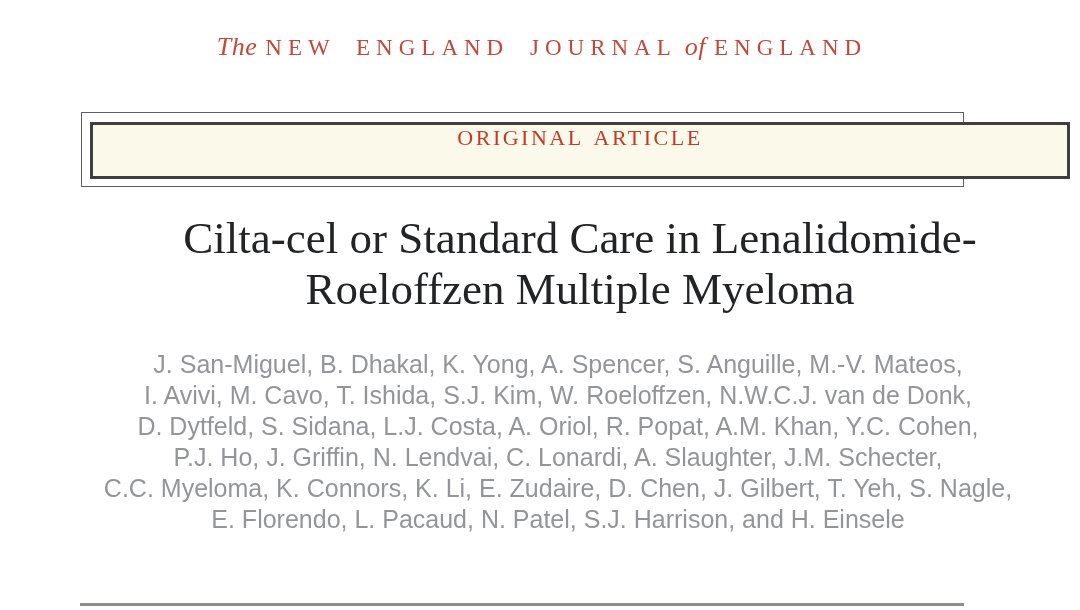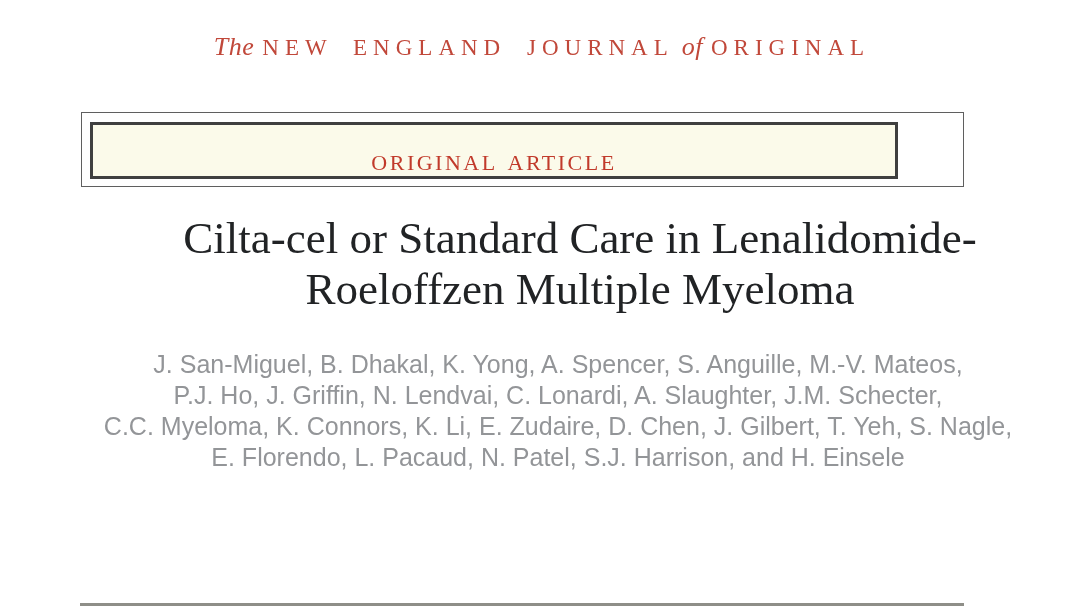--- a/index.html
+++ b/index.html
@@ -116,7 +116,7 @@
   <span class="it">The</span>
   <span class="caps">NEW ENGLAND JOURNAL</span>
   <span class="it">of</span>
-  <span class="caps">ORIGINAL</span>
+  <span class="caps">ENGLAND</span>
 </div>
 
 <div class="frame-outer"></div>

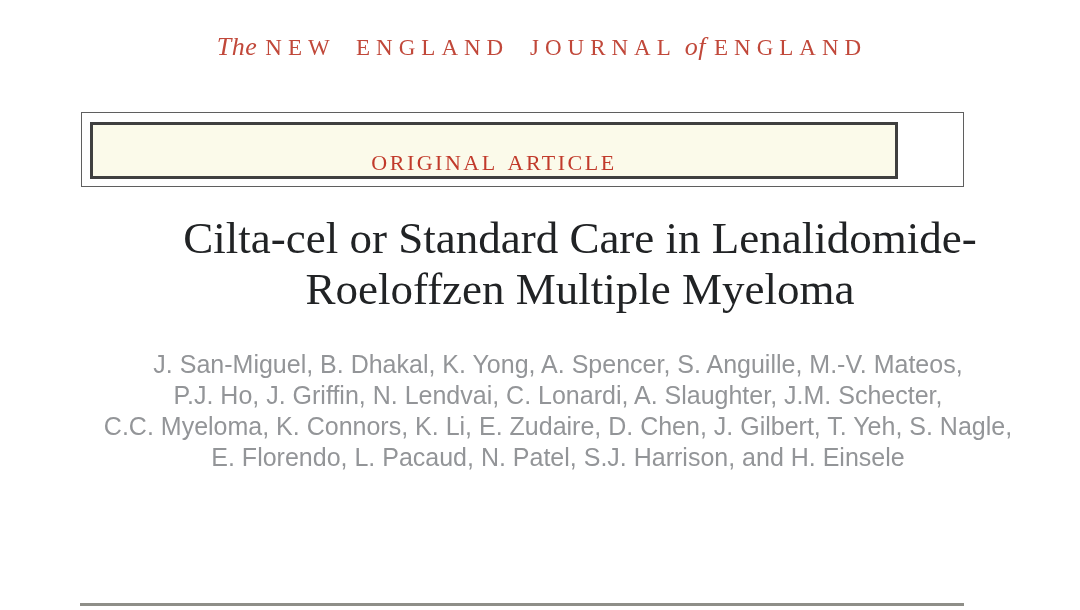--- a/index.html
+++ b/index.html
@@ -53,13 +53,13 @@
     position: absolute;
     left: 90px;
     top: 122px;
-    width: 808px;
+    width: 980px;
     height: 57px;
     border: 3px solid #3f3f3f;
     box-sizing: border-box;
     background: #fbfaea;
     display: flex;
-    align-items: flex-end;
+    align-items: flex-start;
     justify-content: center;
   }
   .banner-label {

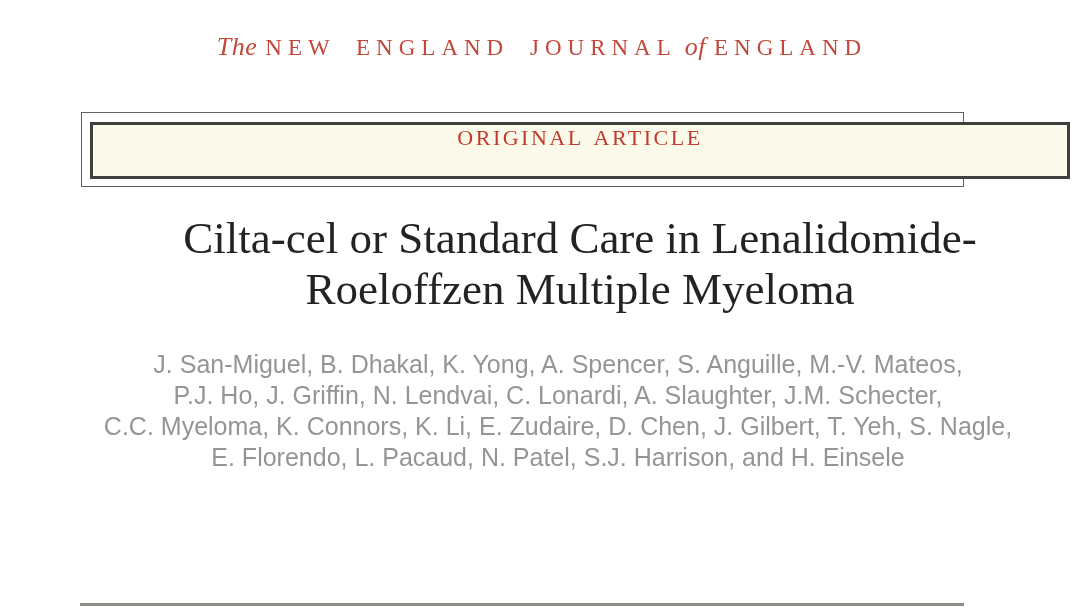--- a/index.html
+++ b/index.html
@@ -131,6 +131,7 @@
 
 <div class="author-list">
   <span class="line">J. San-Miguel, B. Dhakal, K. Yong, A. Spencer, S. Anguille, M.-V. Mateos,</span>
+  <span class="line">I. Avivi, M. Cavo, T. Ishida, S.J. Kim, W. Roeloffzen, N.W.C.J. van de Donk,</span>
   <span class="line">P.J. Ho, J. Griffin, N. Lendvai, C. Lonardi, A. Slaughter, J.M. Schecter,</span>
   <span class="line">C.C. Myeloma, K. Connors, K. Li, E. Zudaire, D. Chen, J. Gilbert, T. Yeh, S. Nagle,</span>
   <span class="line">E. Florendo, L. Pacaud, N. Patel, S.J. Harrison, and H. Einsele</span>

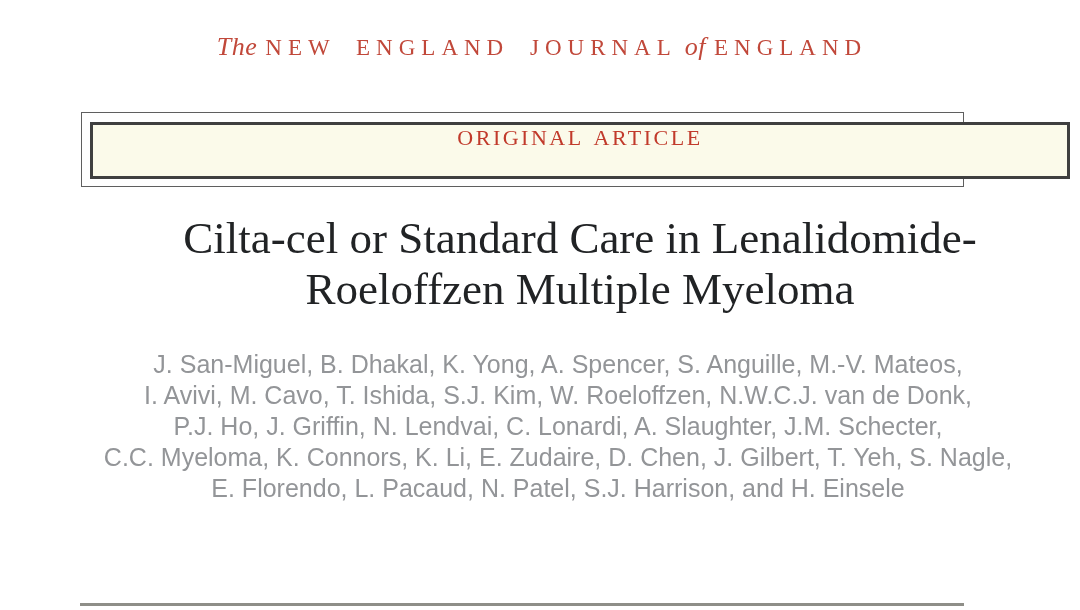--- a/index.html
+++ b/index.html
@@ -132,6 +132,7 @@
 <div class="author-list">
   <span class="line">J. San-Miguel, B. Dhakal, K. Yong, A. Spencer, S. Anguille, M.-V. Mateos,</span>
   <span class="line">I. Avivi, M. Cavo, T. Ishida, S.J. Kim, W. Roeloffzen, N.W.C.J. van de Donk,</span>
+  <span class="line">D. Dytfeld, S. Sidana, L.J. Costa, A. Oriol, R. Popat, A.M. Khan, Y.C. Cohen,</span>
   <span class="line">P.J. Ho, J. Griffin, N. Lendvai, C. Lonardi, A. Slaughter, J.M. Schecter,</span>
   <span class="line">C.C. Myeloma, K. Connors, K. Li, E. Zudaire, D. Chen, J. Gilbert, T. Yeh, S. Nagle,</span>
   <span class="line">E. Florendo, L. Pacaud, N. Patel, S.J. Harrison, and H. Einsele</span>

